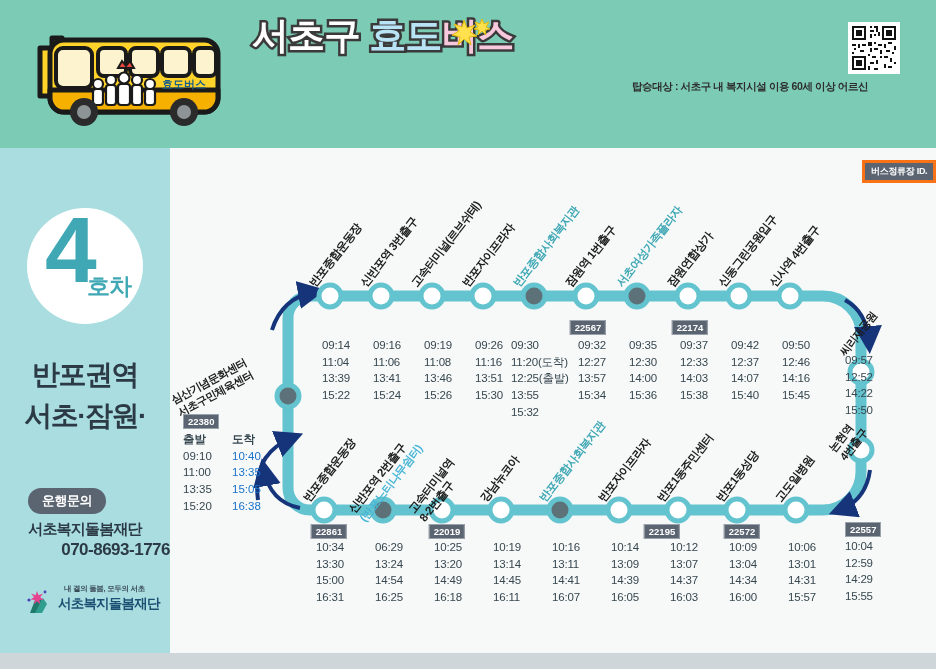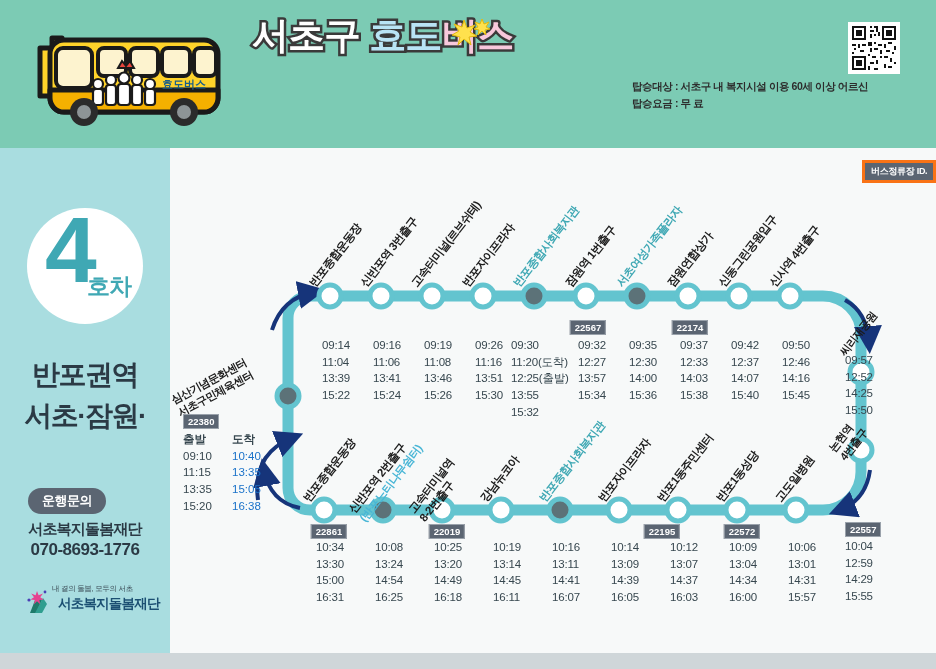--- a/index.html
+++ b/index.html
@@ -227,7 +227,6 @@
 
     <div class="hdr-info">
       <div>탑승대상 : 서초구 내 복지시설 이용 60세 이상 어르신</div>
-      <div>탑승요금 : 무  료</div>
     </div>
 
     <div class="qr">

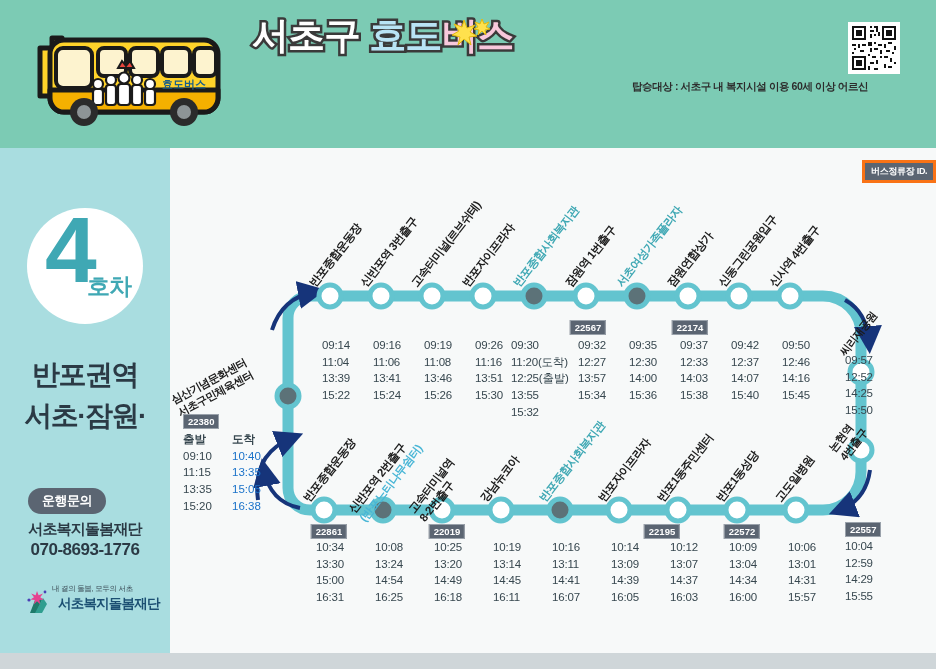--- a/index.html
+++ b/index.html
@@ -441,7 +441,7 @@
     <div class="times leftal" style="left:845px;top:352px">
       <div>09:57</div>
       <div>12:52</div>
-      <div>14:25</div>
+      <div>14:22</div>
       <div>15:50</div>
     </div>
     <div class="times leftal" style="left:845px;top:538px">

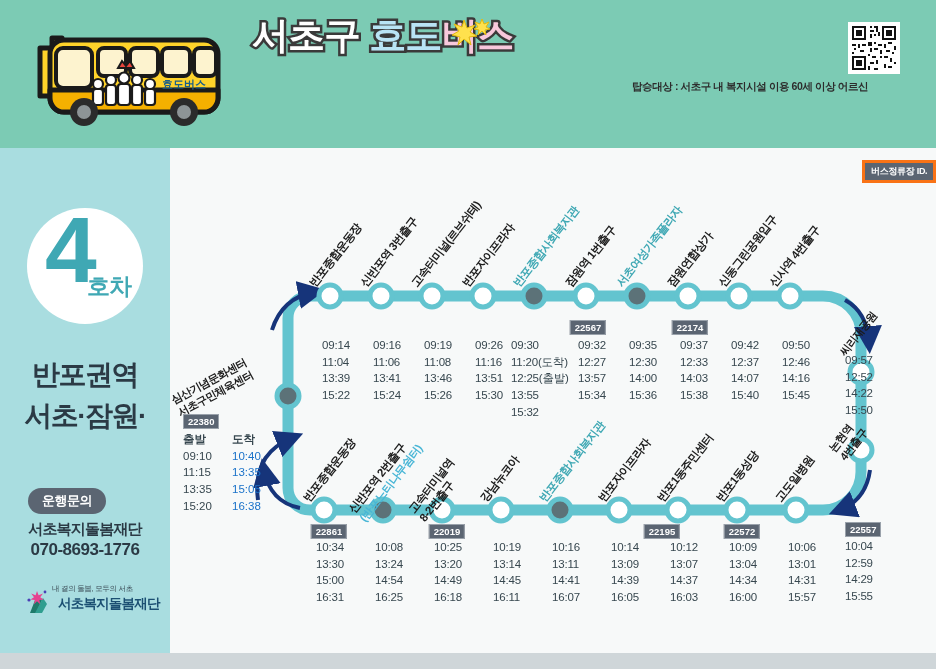--- a/index.html
+++ b/index.html
@@ -557,7 +557,7 @@
         <span class="arr">10:40</span>
       </div>
       <div class="term-row">
-        <span>11:15</span>
+        <span>11:00</span>
         <span class="arr">13:35</span>
       </div>
       <div class="term-row">

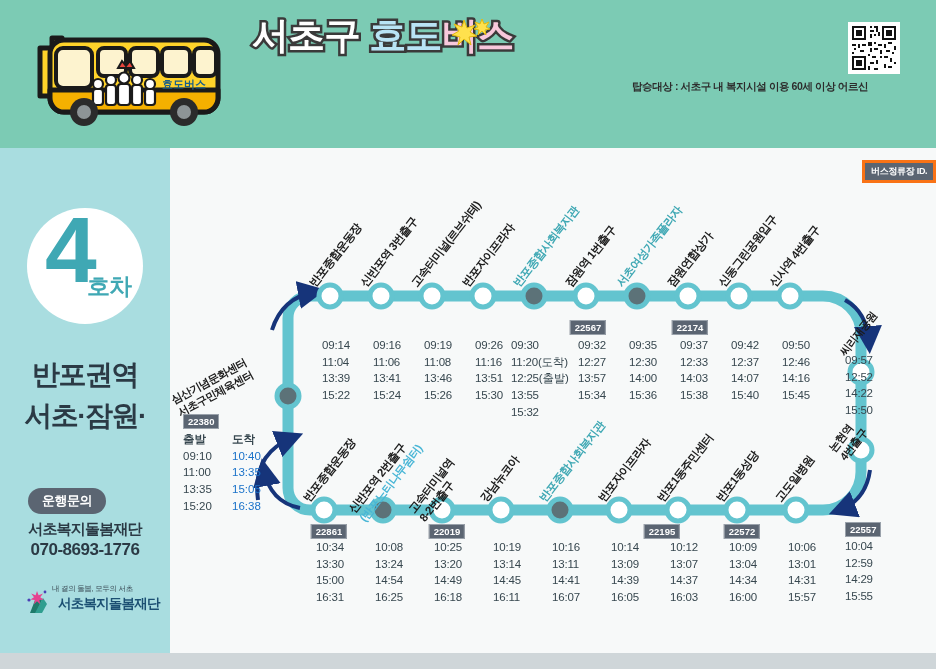--- a/index.html
+++ b/index.html
@@ -86,7 +86,7 @@
     font-size:15px; color:#2b3a45; font-weight:bold; letter-spacing:-0.8px;
   }
   .contact-tel {
-    position:absolute; left:0; top:392px; width:170px; text-align:center;
+    position:absolute; left:0; top:392px; width:170px; text-align:right;
     font-size:17px; color:#2b3a45; font-weight:bold; letter-spacing:-0.5px;
   }
   .footer-logo { position:absolute; left:24px; top:433px; width:140px; height:40px; }

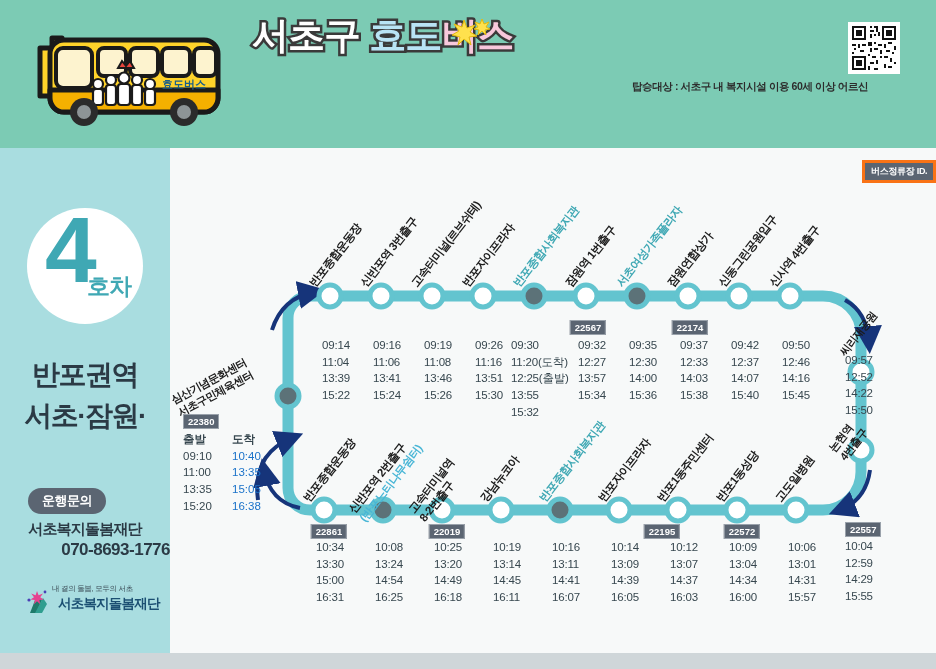--- a/index.html
+++ b/index.html
@@ -491,7 +491,7 @@
       <div>16:31</div>
     </div>
     <div class="times" style="left:389px;top:539px">
-      <div>10:08</div>
+      <div>06:29</div>
       <div>13:24</div>
       <div>14:54</div>
       <div>16:25</div>

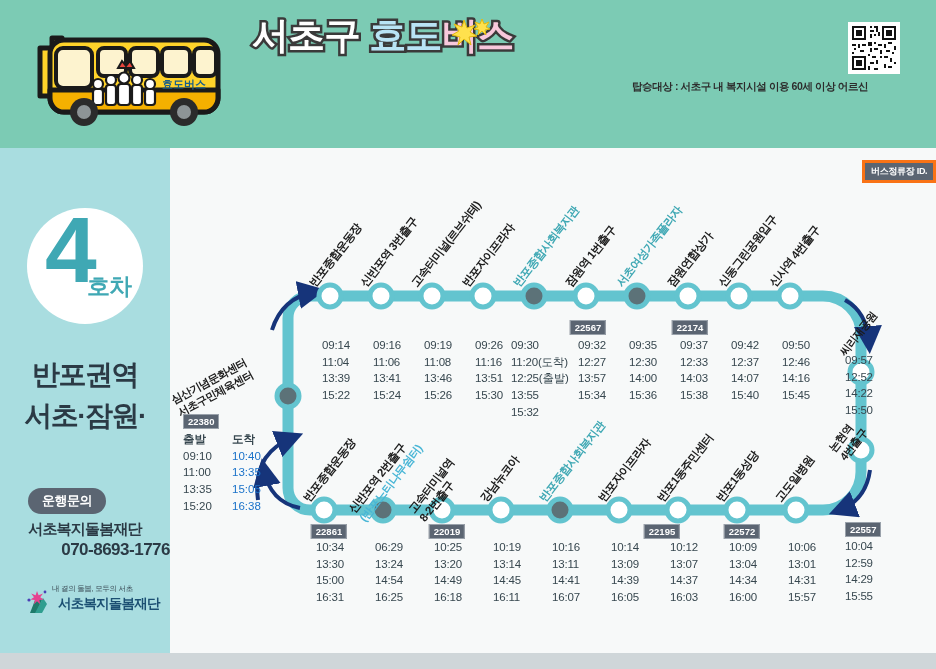--- a/index.html
+++ b/index.html
@@ -92,8 +92,8 @@
   .footer-logo { position:absolute; left:24px; top:433px; width:140px; height:40px; }
   .footer-logo-mark { position:absolute; left:0; top:6px; width:28px; height:28px; }
   .footer-logo-sm {
-    position:absolute; left:28px; top:3px; font-size:7.5px; color:#3a4a55;
-    letter-spacing:-0.3px; white-space:nowrap; font-weight:normal;
+    position:absolute; left:40px; top:3px; font-size:7.5px; color:#3a4a55;
+    letter-spacing:-0.3px; white-space:nowrap; font-weight:bold;
   }
   .footer-logo-lg {
     position:absolute; left:34px; top:14px; font-size:13.5px; color:#1b4f72;

